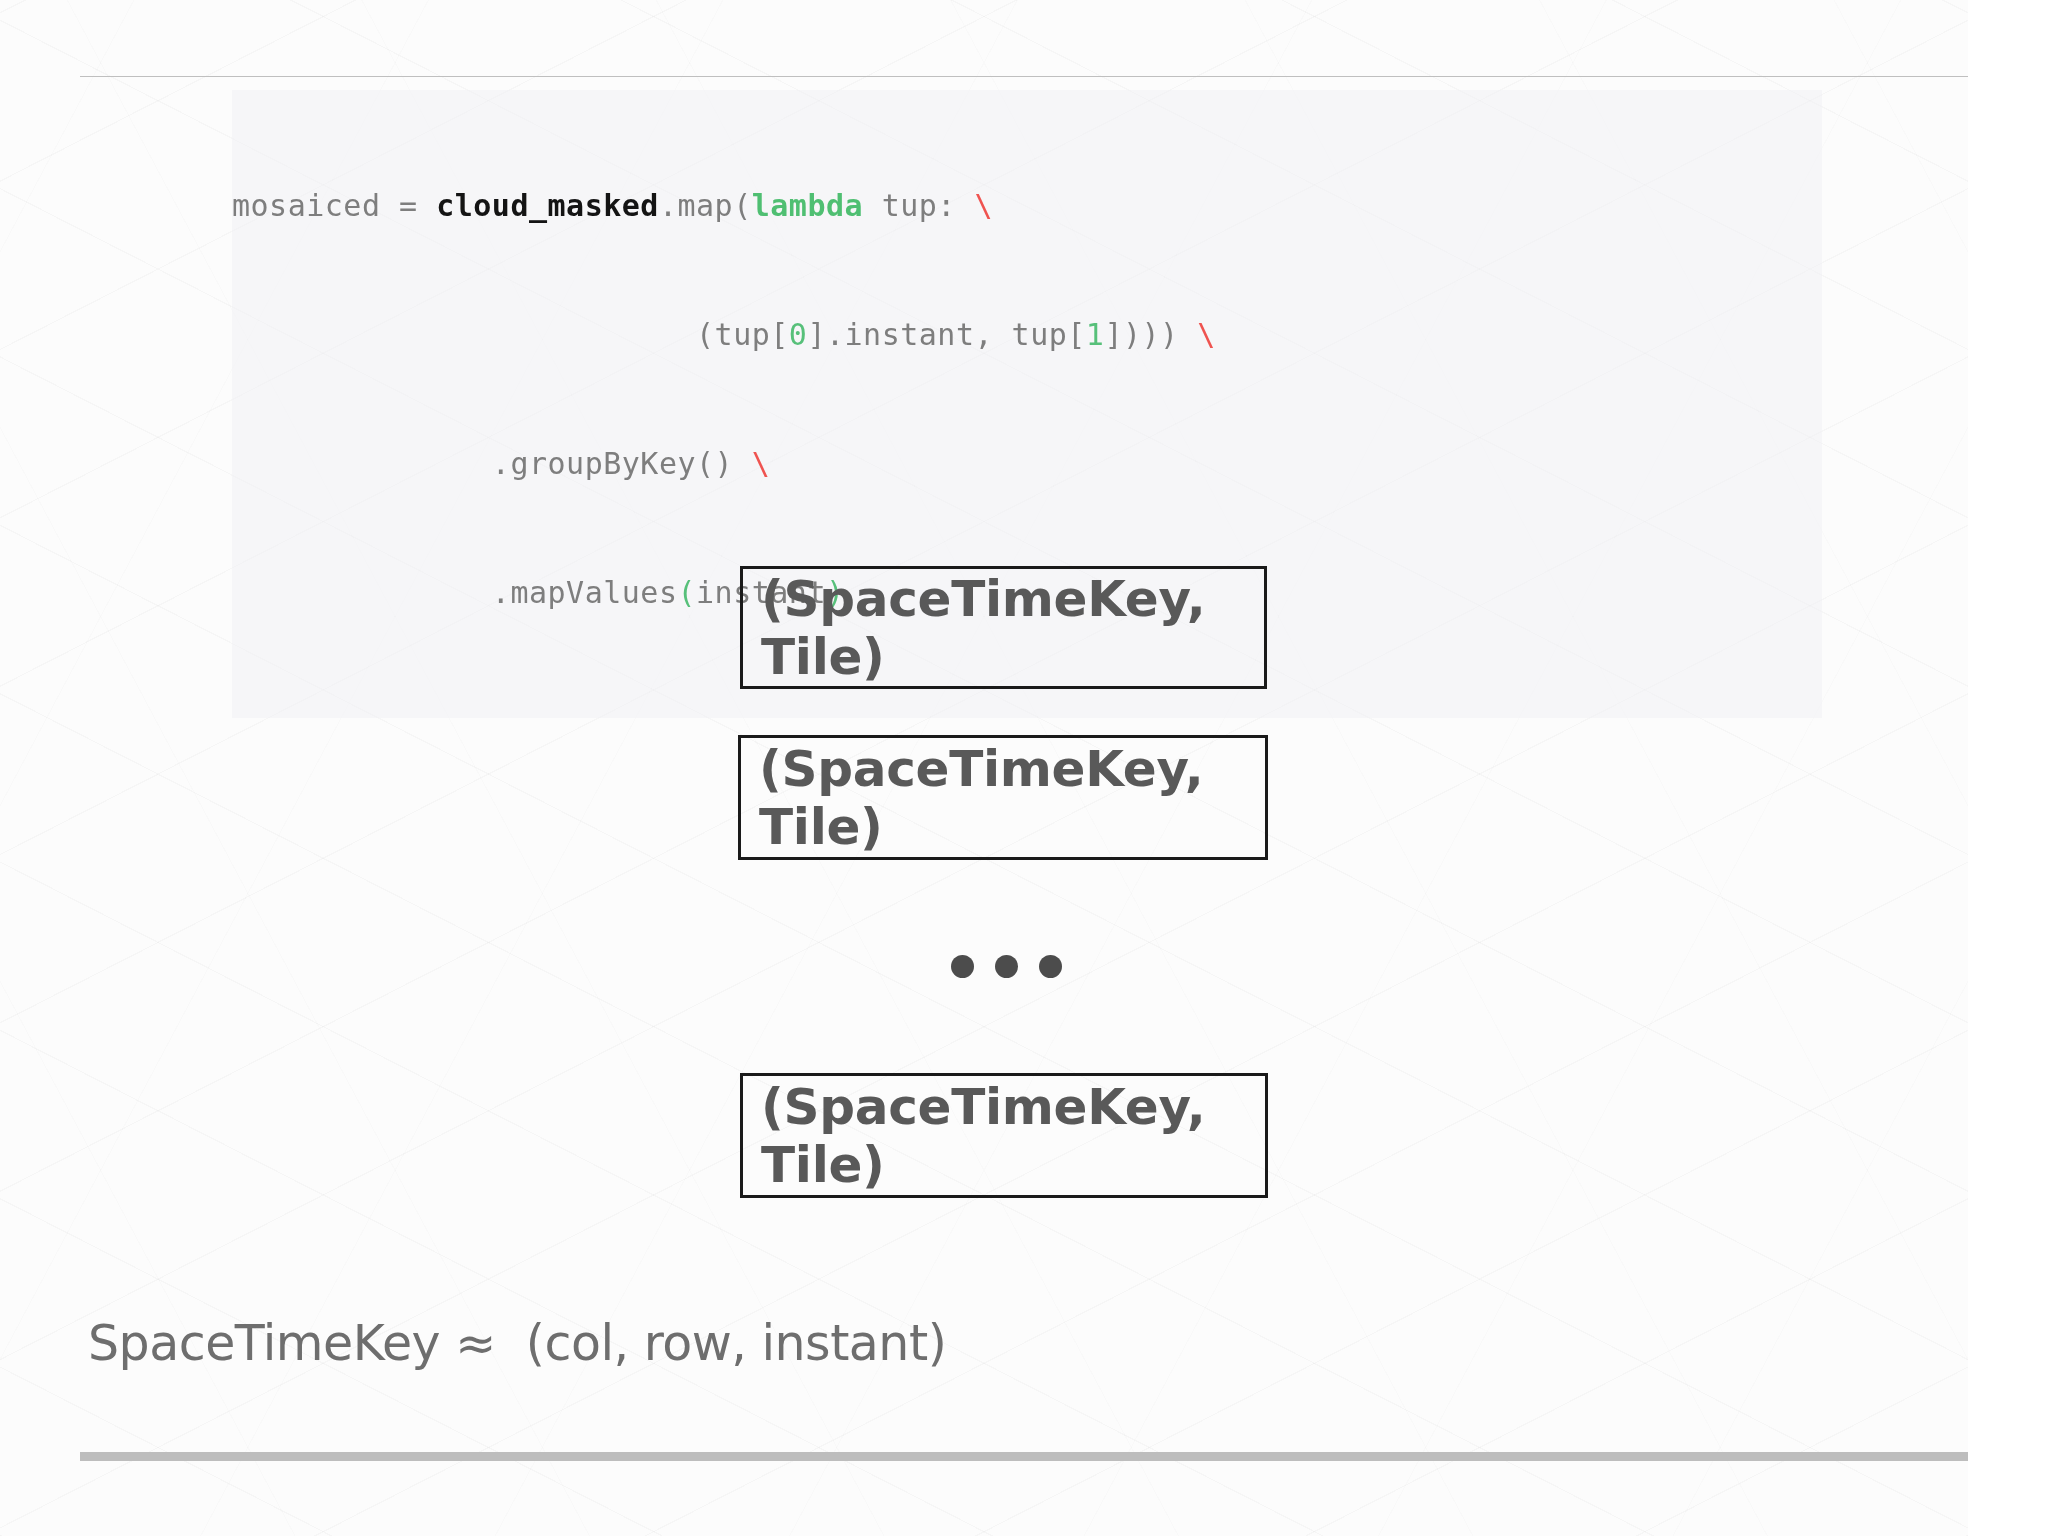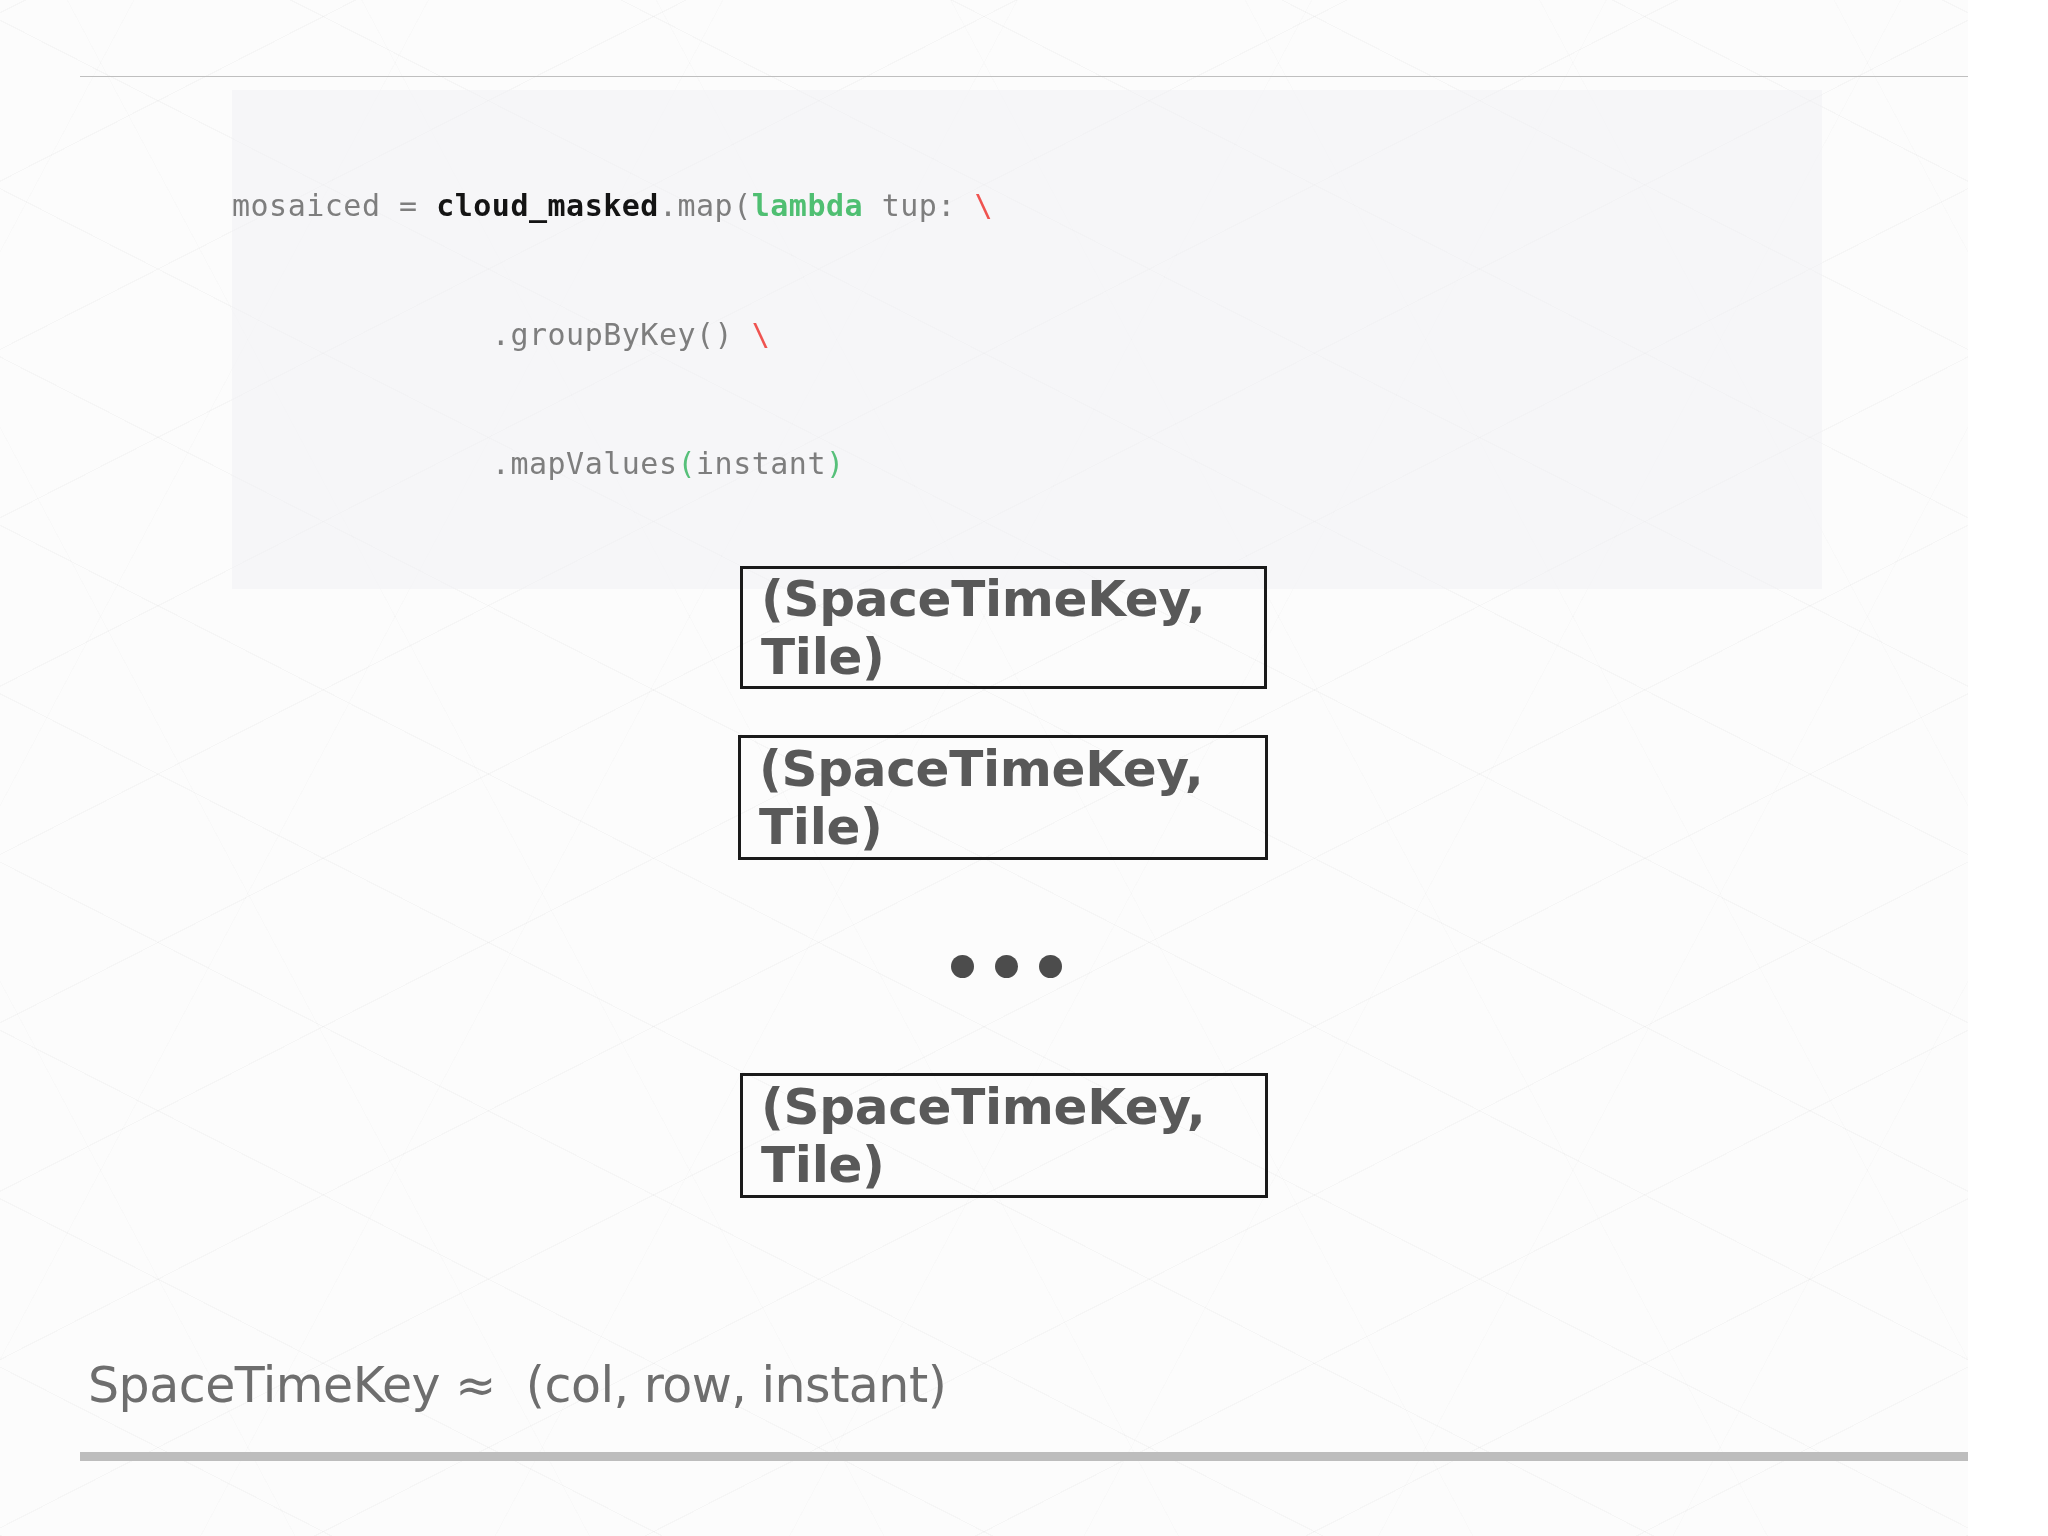--- a/index.html
+++ b/index.html
@@ -148,6 +148,7 @@
 
   <div class="code-block">
     <span class="code-line"><span class="tok-plain">mosaiced = </span><span class="tok-bold">cloud_masked</span><span class="tok-plain">.map(</span><span class="tok-kw">lambda</span><span class="tok-plain"> tup: </span><span class="tok-cont">\</span></span>
+    <span class="code-line"><span class="tok-plain">                         (tup[</span><span class="tok-num">0</span><span class="tok-plain">].instant, tup[</span><span class="tok-num">1</span><span class="tok-plain">]))) </span><span class="tok-cont">\</span></span>
     <span class="code-line"><span class="tok-plain">              .groupByKey() </span><span class="tok-cont">\</span></span>
     <span class="code-line"><span class="tok-plain">              .mapValues</span><span class="tok-paren">(</span><span class="tok-plain">instant</span><span class="tok-paren">)</span></span>
   </div>

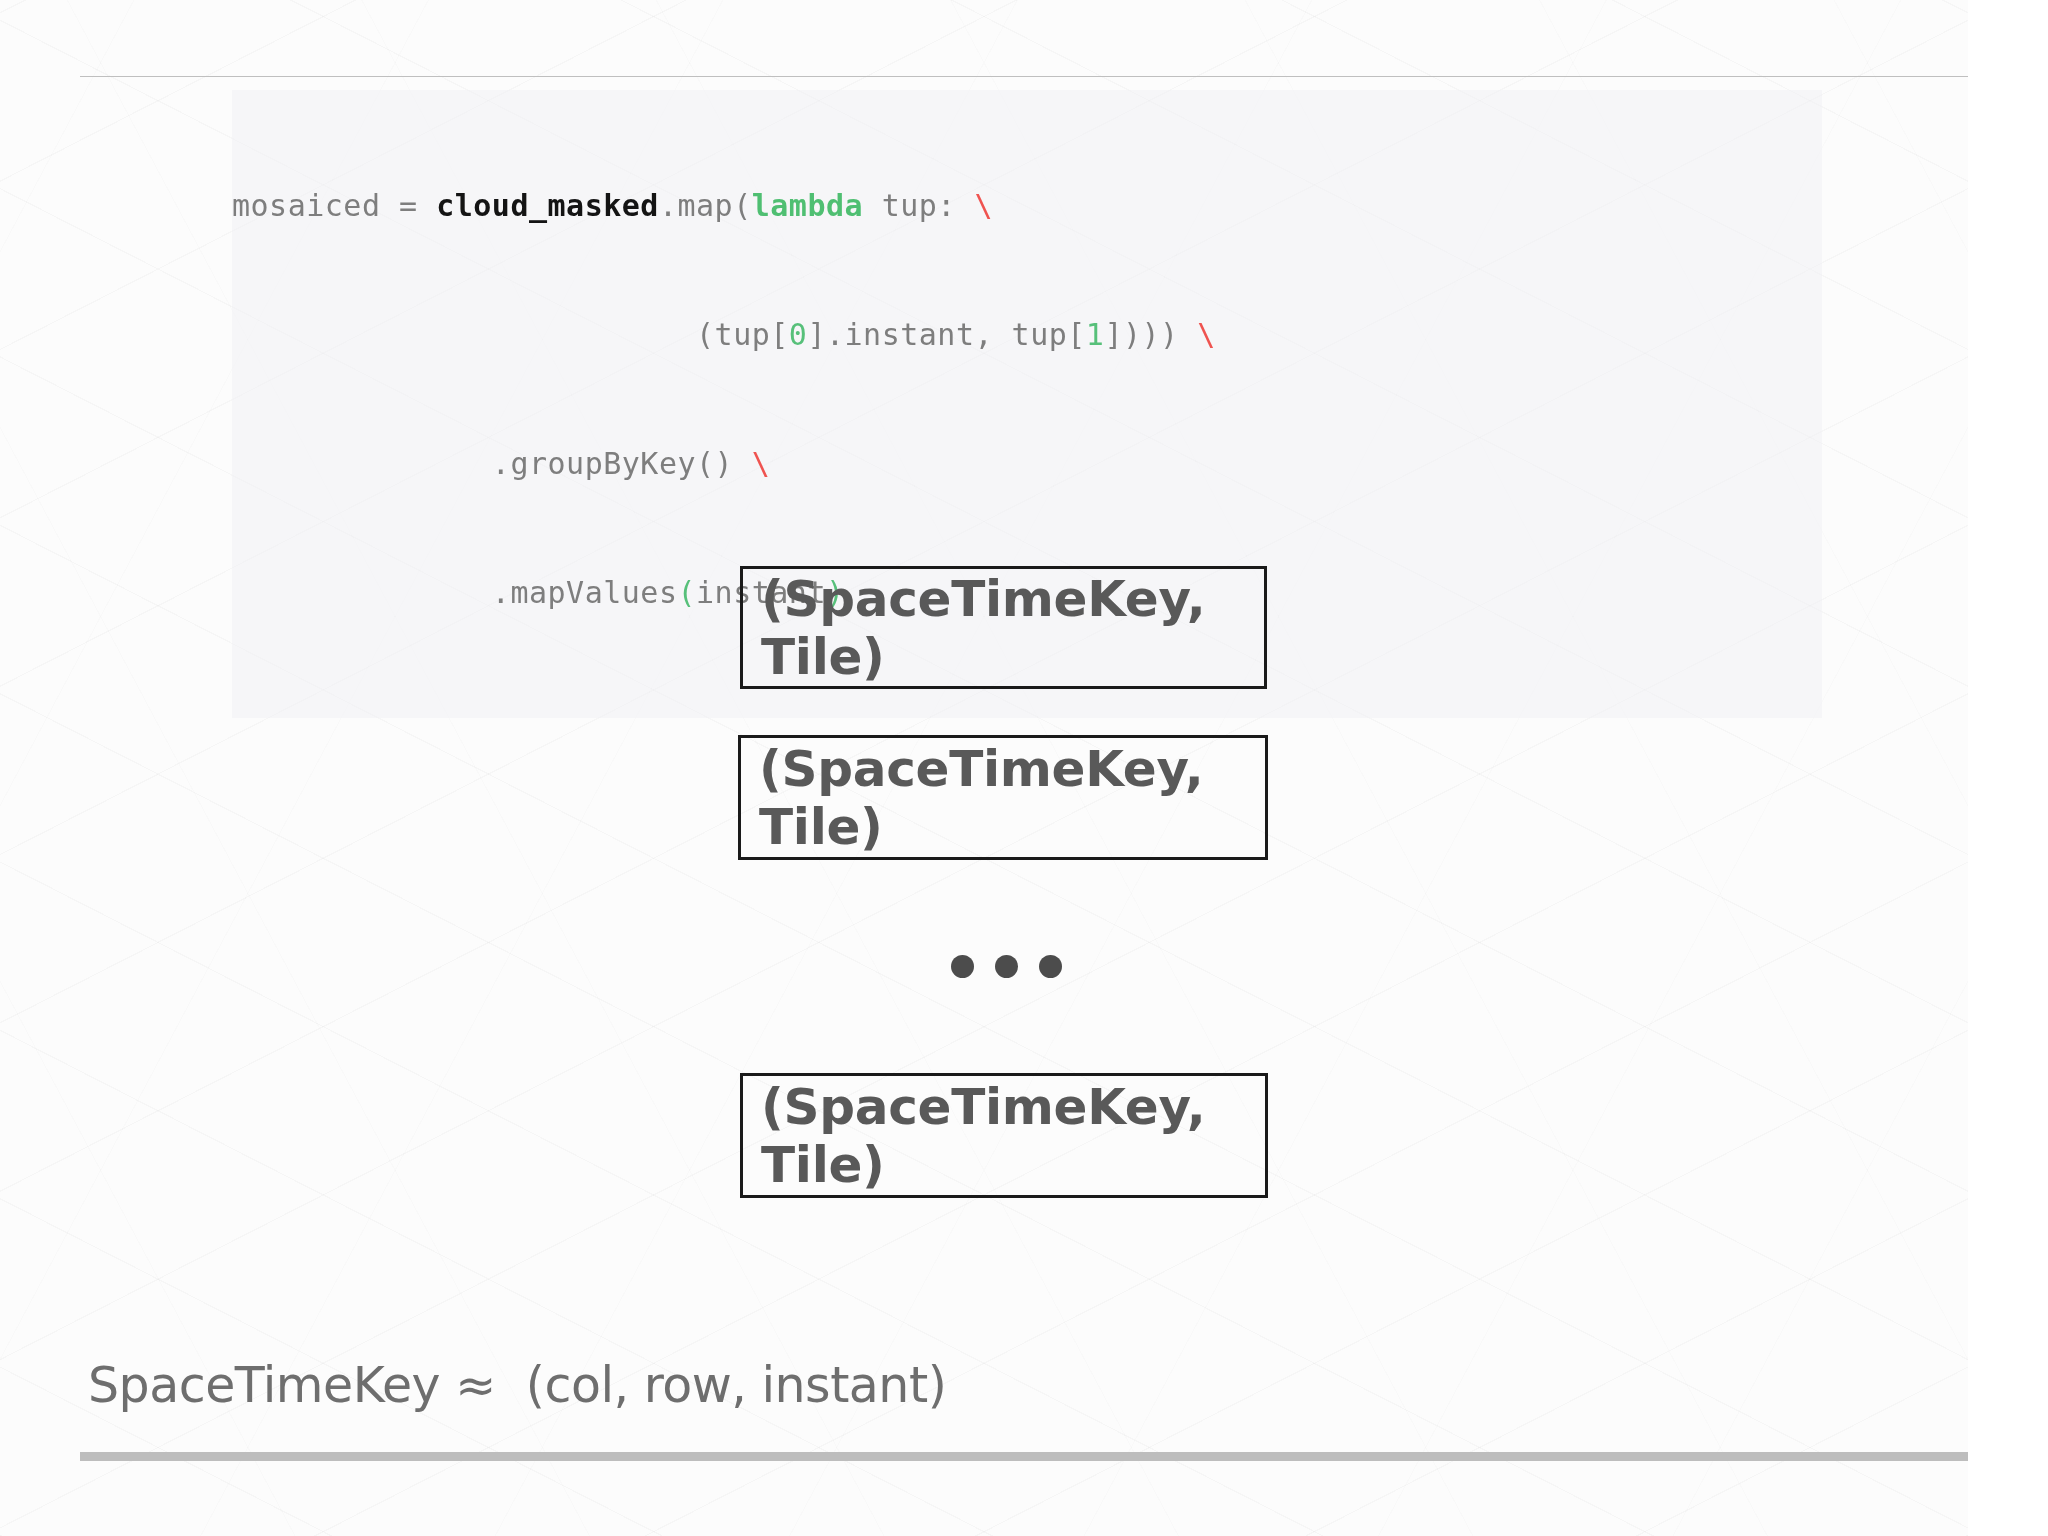--- a/index.html
+++ b/index.html
@@ -134,7 +134,6 @@
     color: #6e6e6e;
     white-space: pre;
     letter-spacing: -0.5px;
-    margin-top: 42px;
   }
 </style>
 </head>

